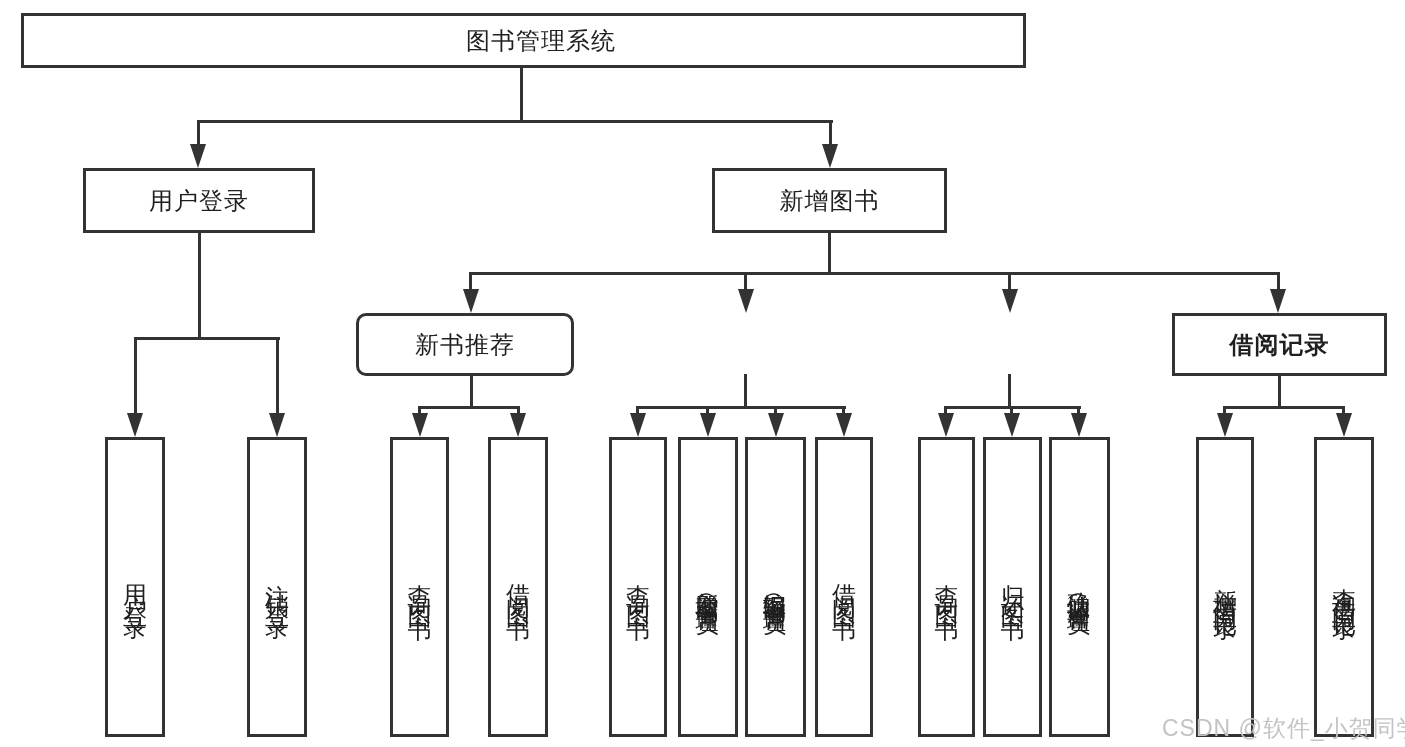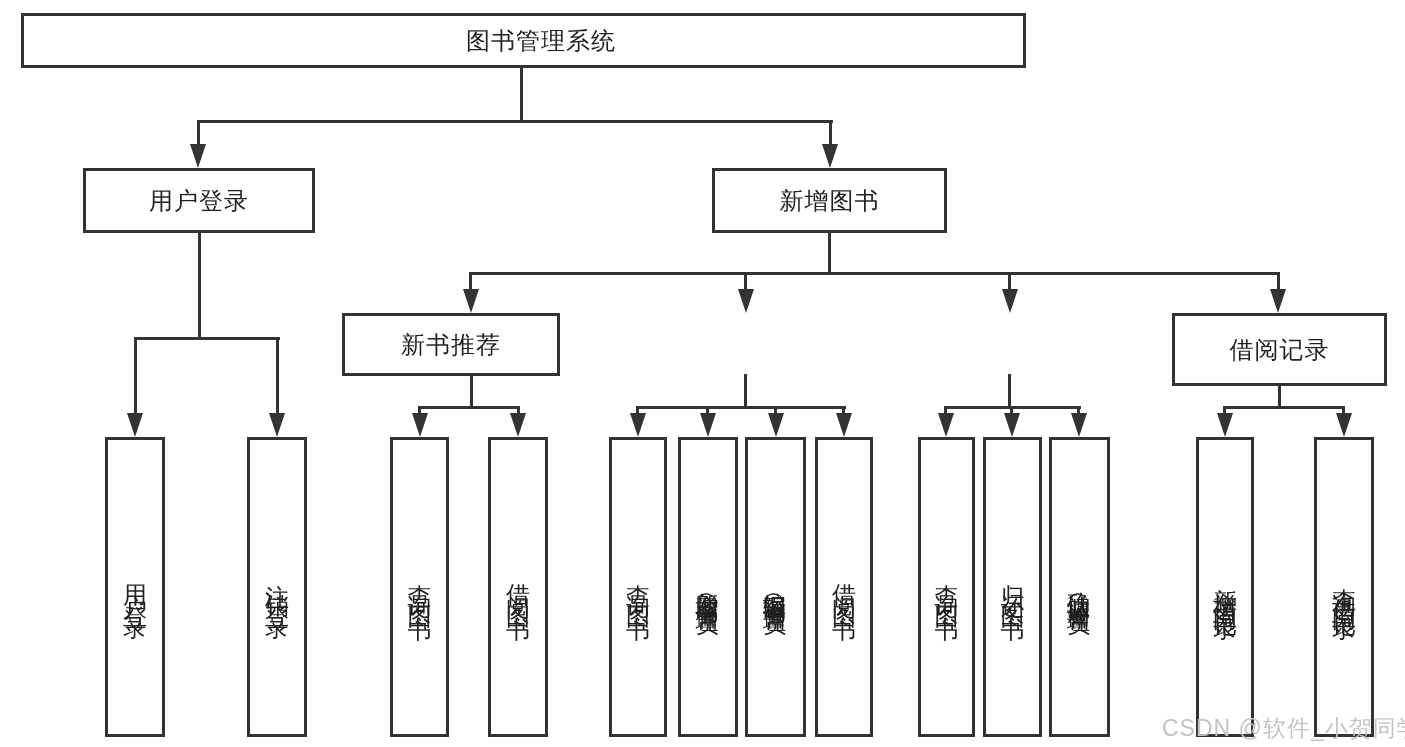--- a/index.html
+++ b/index.html
@@ -32,7 +32,7 @@
   #n-root{left:21px;top:13px;width:1005px;height:55px;padding-left:35px;}
   #n-user-login{left:83px;top:168px;width:232px;height:65px;}
   #n-book-mgmt{left:712px;top:168px;width:235px;height:65px;}
-  #n-new-book-rec{left:342px;top:313px;width:218px;height:63px;}
+  #n-new-book-rec{left:356px;top:313px;width:218px;height:63px;border-radius:10px;}
   #n-book-borrow{left:637px;top:313px;width:218px;height:63px;}
   #n-current-borrow{left:902px;top:313px;width:216px;height:63px;}
   #n-borrow-records{left:1172px;top:313px;width:215px;height:73px;}

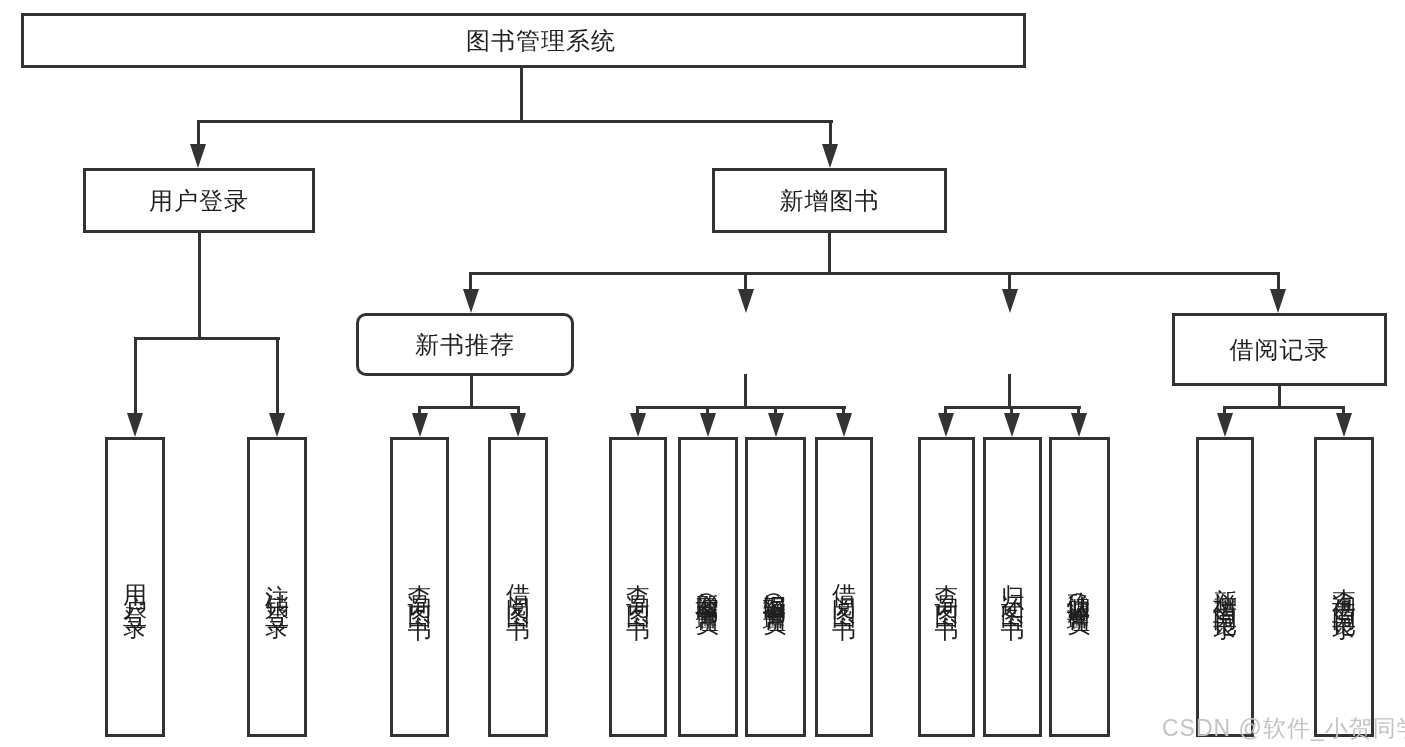--- a/index.html
+++ b/index.html
@@ -35,7 +35,7 @@
   #n-new-book-rec{left:356px;top:313px;width:218px;height:63px;border-radius:10px;}
   #n-book-borrow{left:637px;top:313px;width:218px;height:63px;}
   #n-current-borrow{left:902px;top:313px;width:216px;height:63px;}
-  #n-borrow-records{left:1172px;top:313px;width:215px;height:73px;}
+  #n-borrow-records{left:1172px;top:313px;width:215px;height:63px;font-weight:bold;}
   #n-leaf-user-login{left:105px;top:437px;width:60px;height:300px;}
   #n-leaf-logout{left:247px;top:437px;width:60px;height:300px;}
   #n-leaf-nbr-query{left:390px;top:437px;width:59px;height:300px;}

